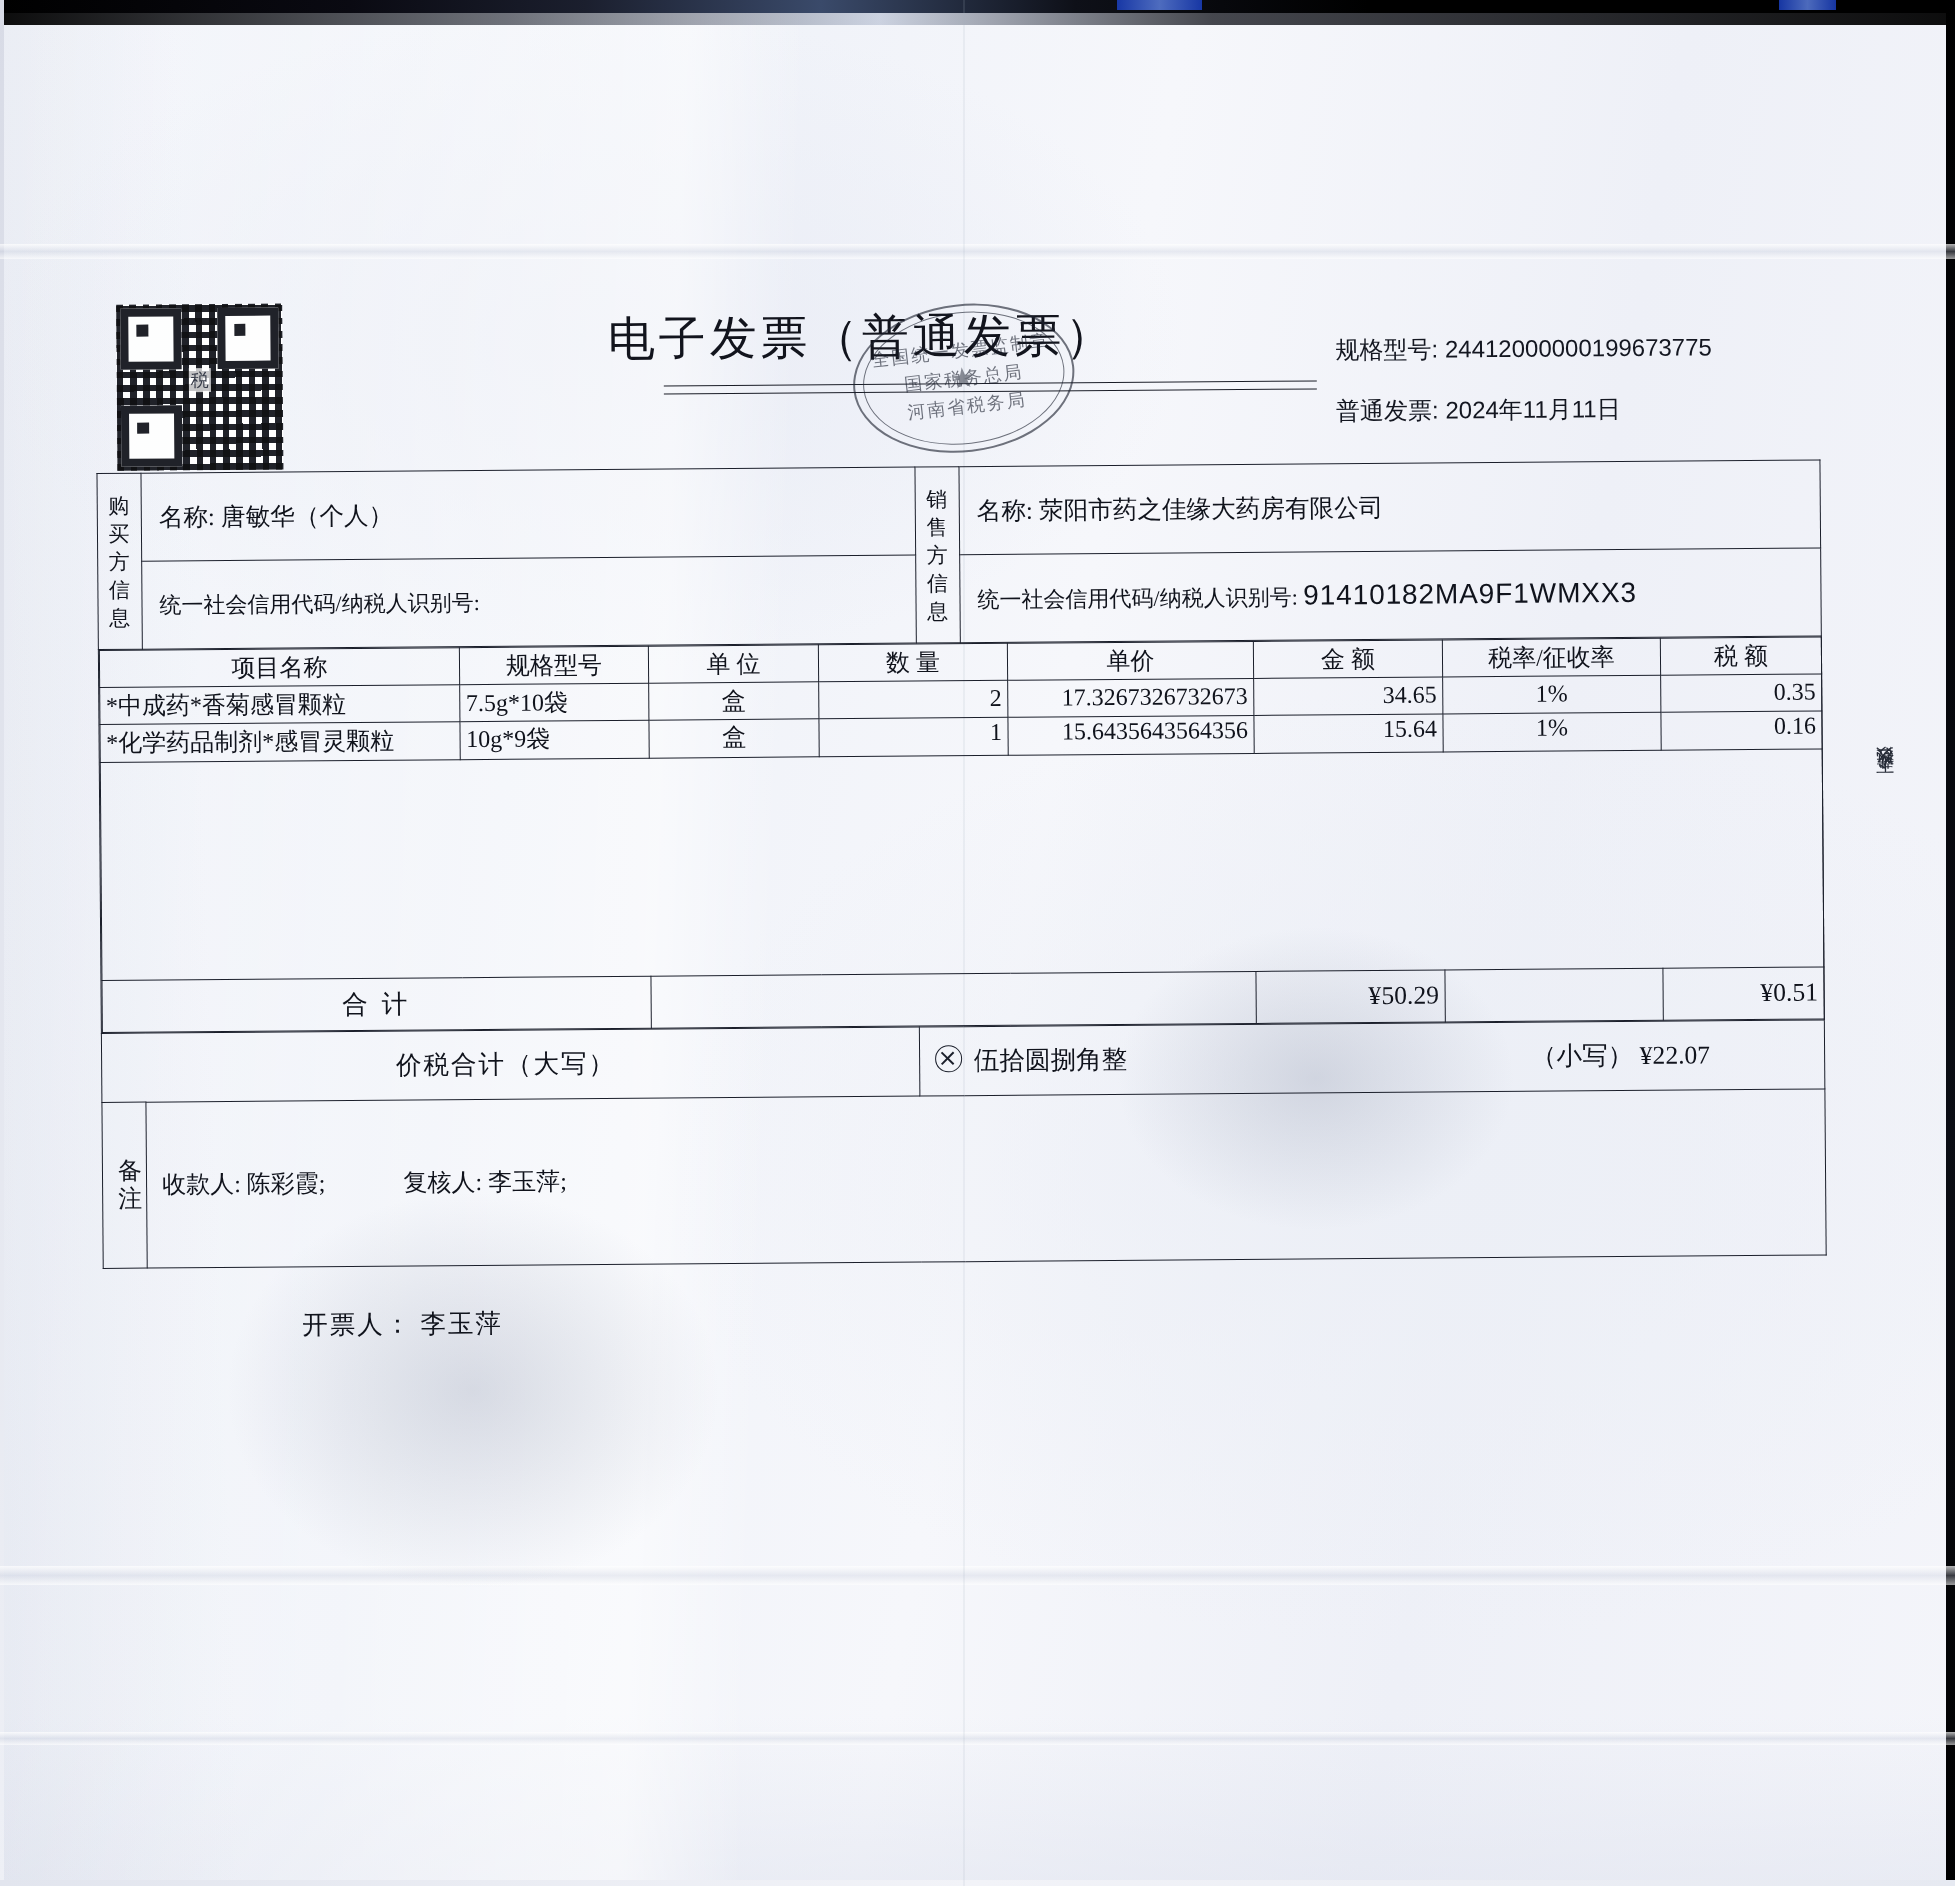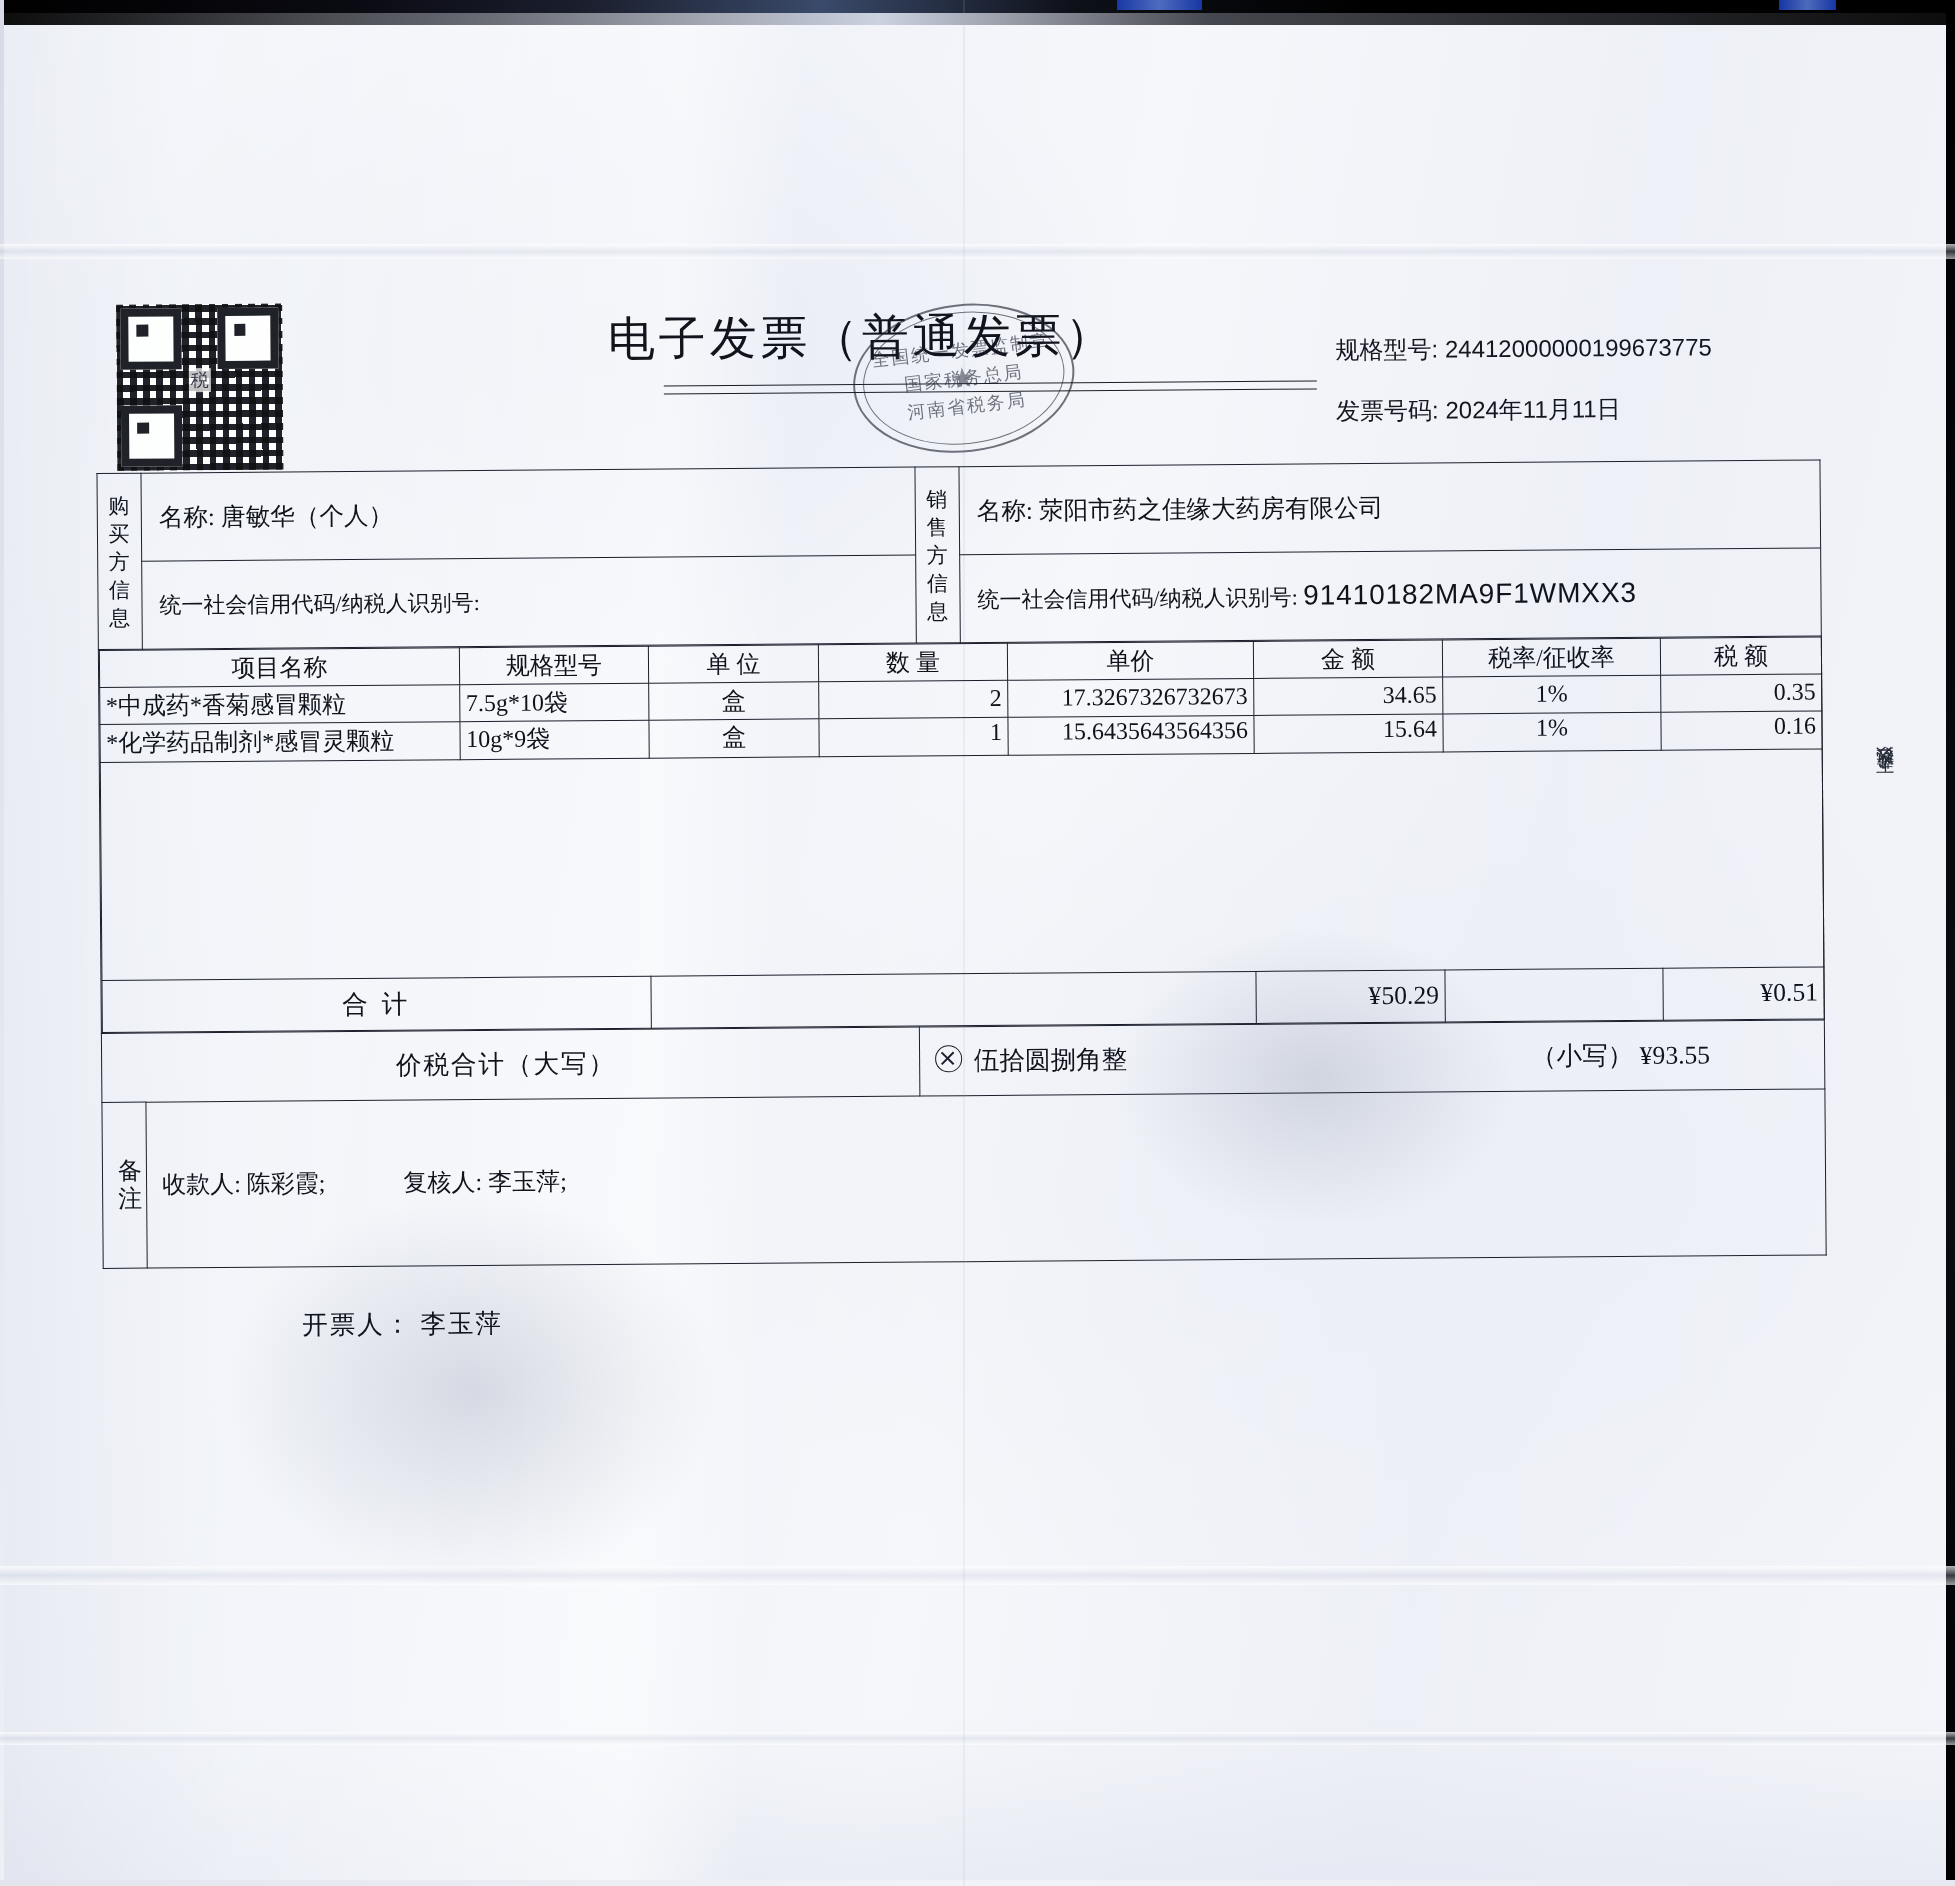--- a/index.html
+++ b/index.html
@@ -156,7 +156,7 @@
         <span>24412000000199673775</span>
       </div>
       <div>
-        <span>发票号码:</span>
+        <span>普通发票:</span>
         <span>2024年11月11日</span>
       </div>
     </div>

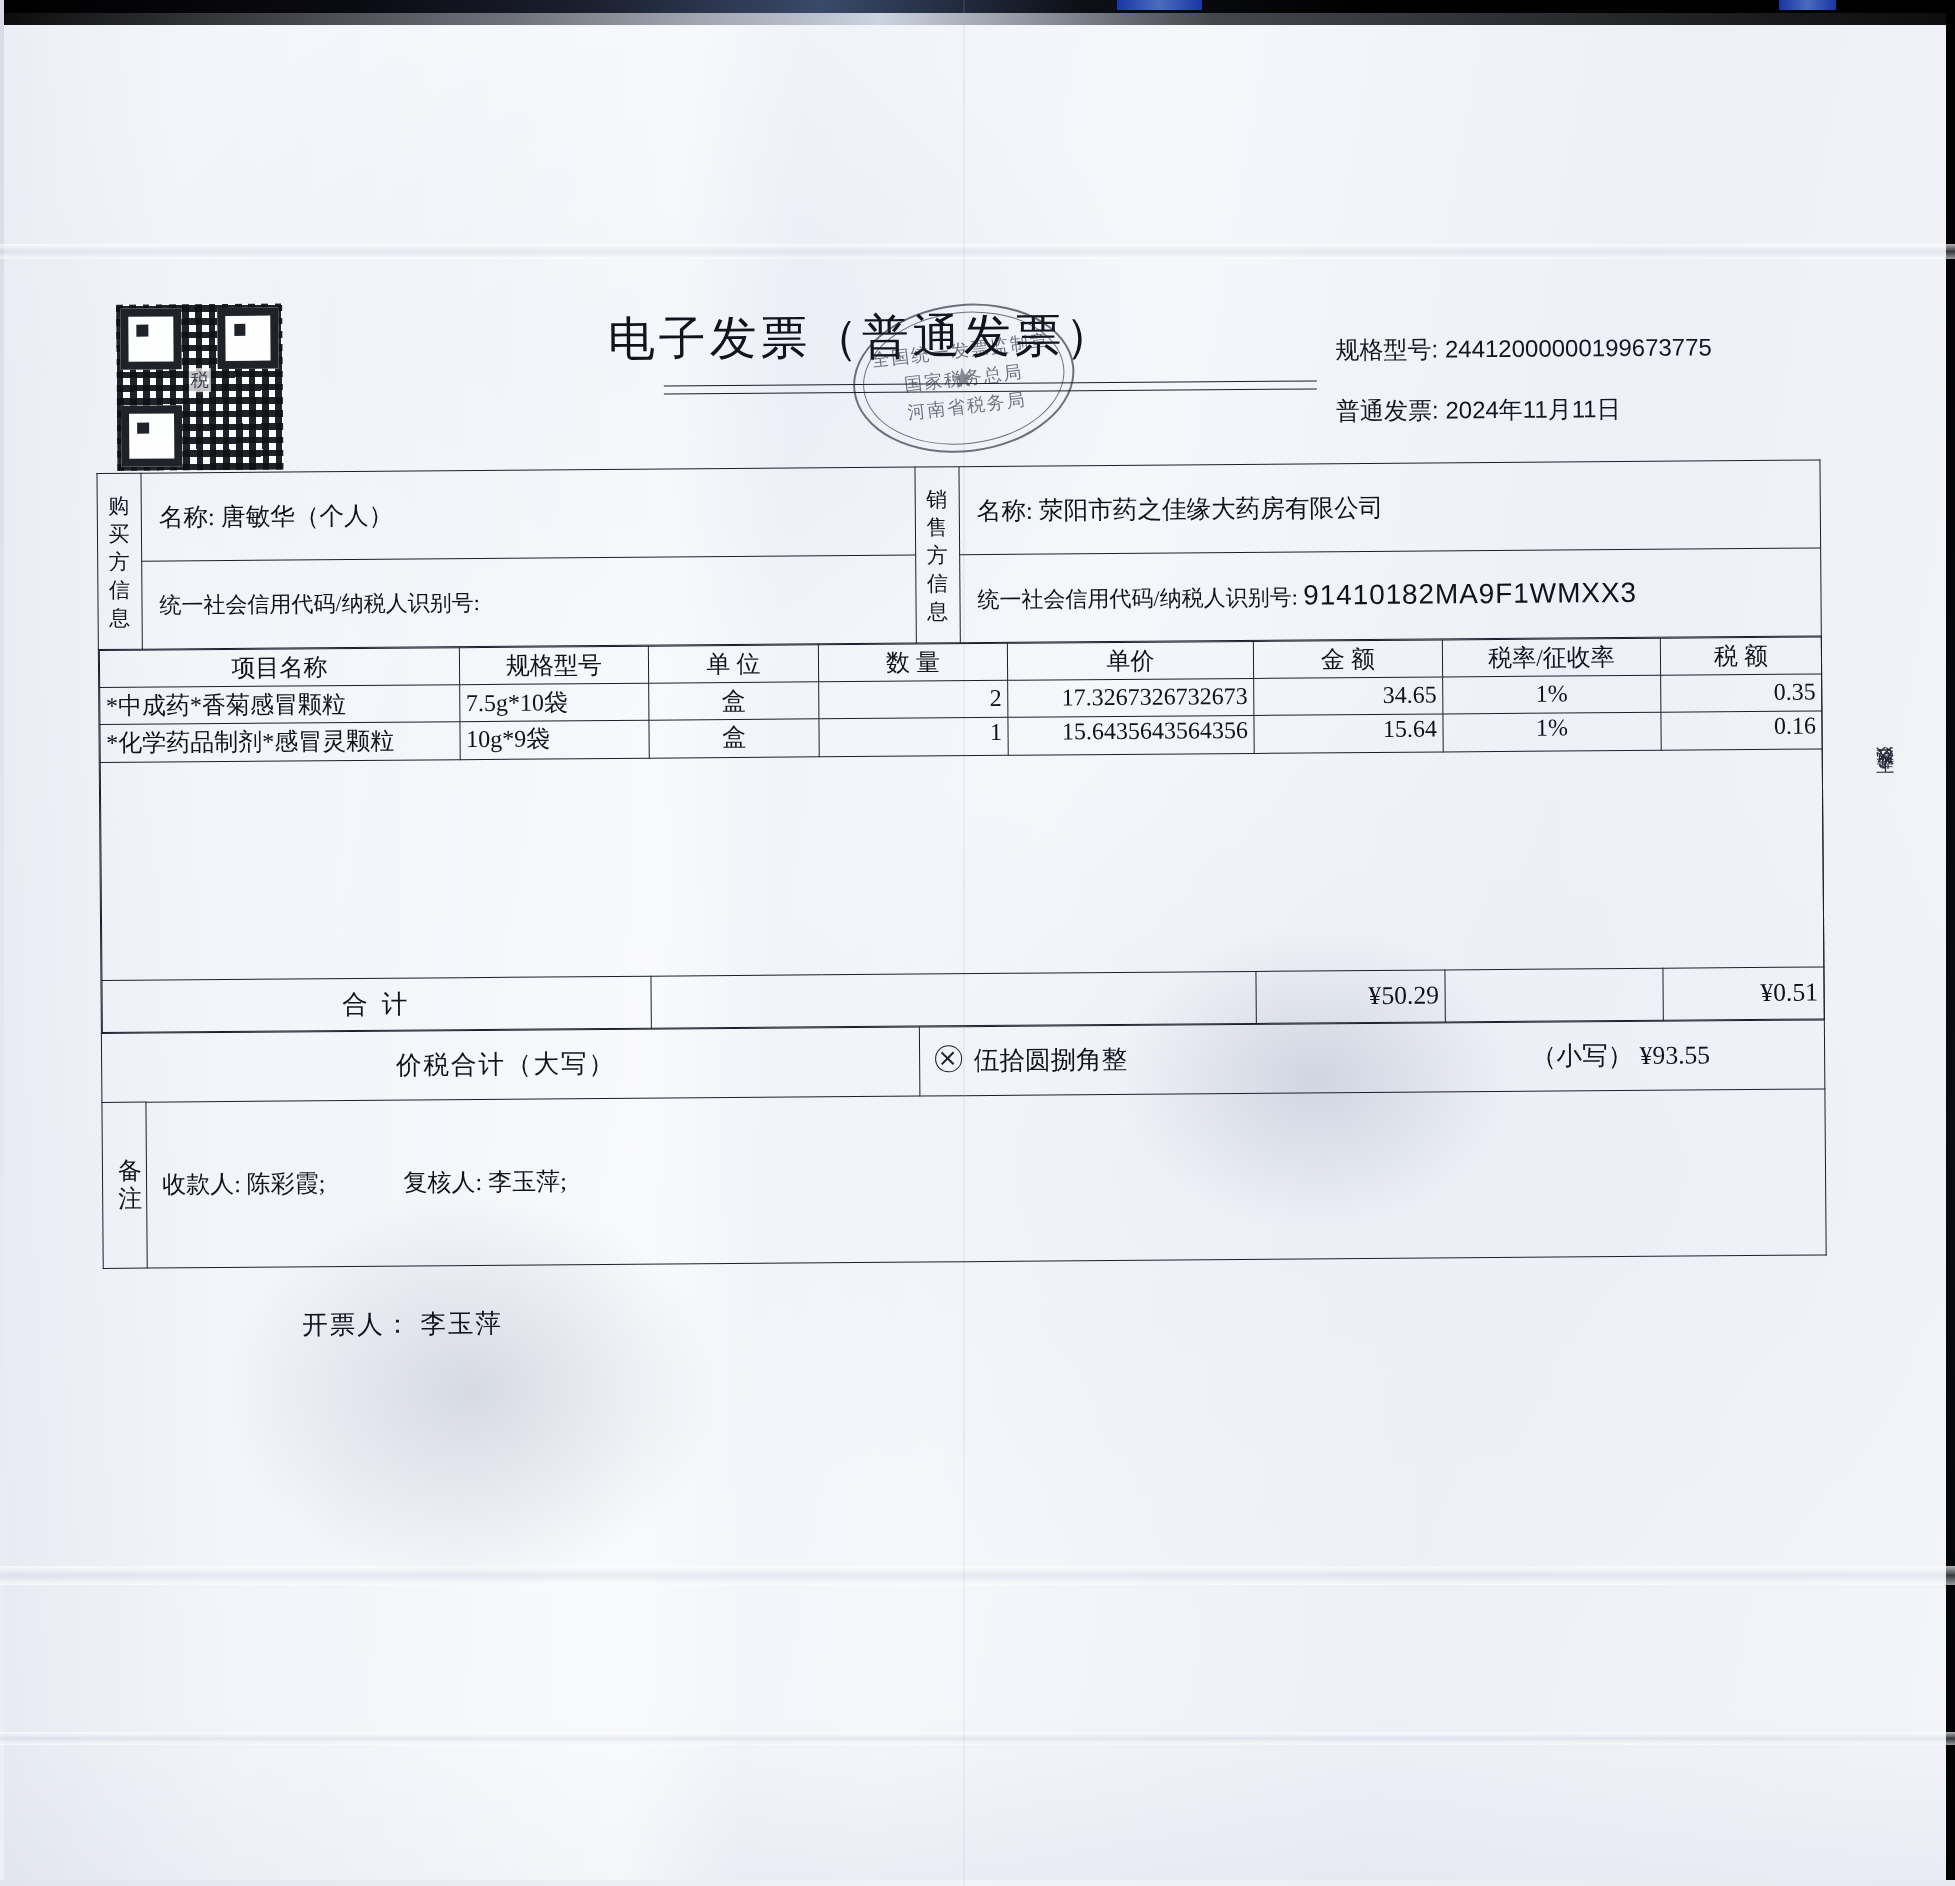--- a/index.html
+++ b/index.html
@@ -266,7 +266,7 @@
           </div>
           <div>
             <span>（小写）</span>
-            <span>¥93.55</span>
+            <span>¥22.07</span>
           </div>
         </div>
       </td>

